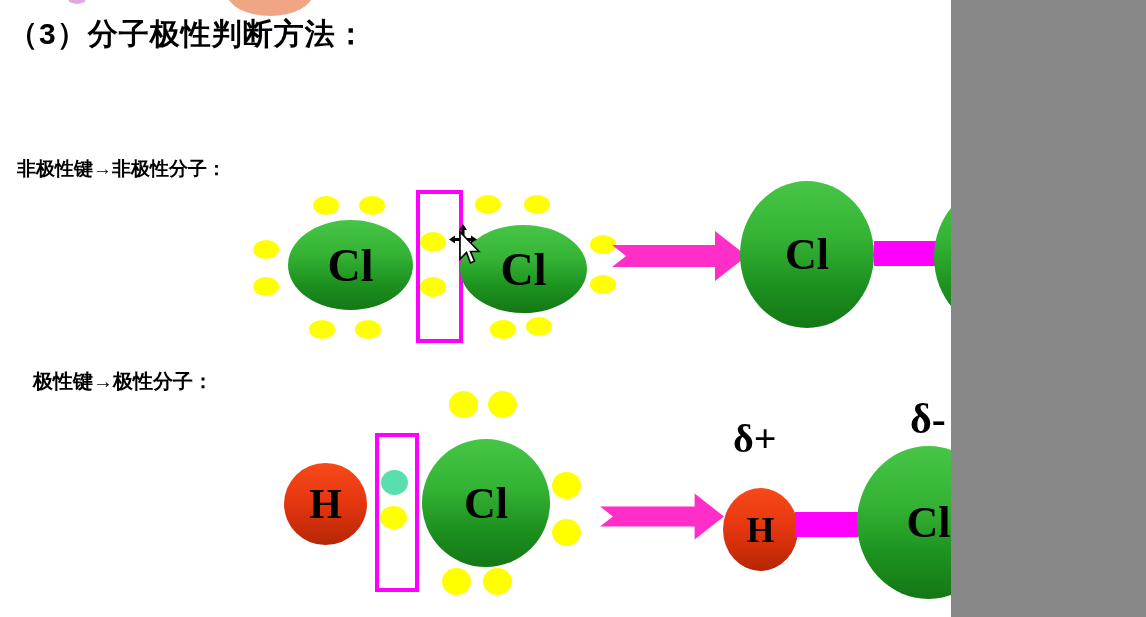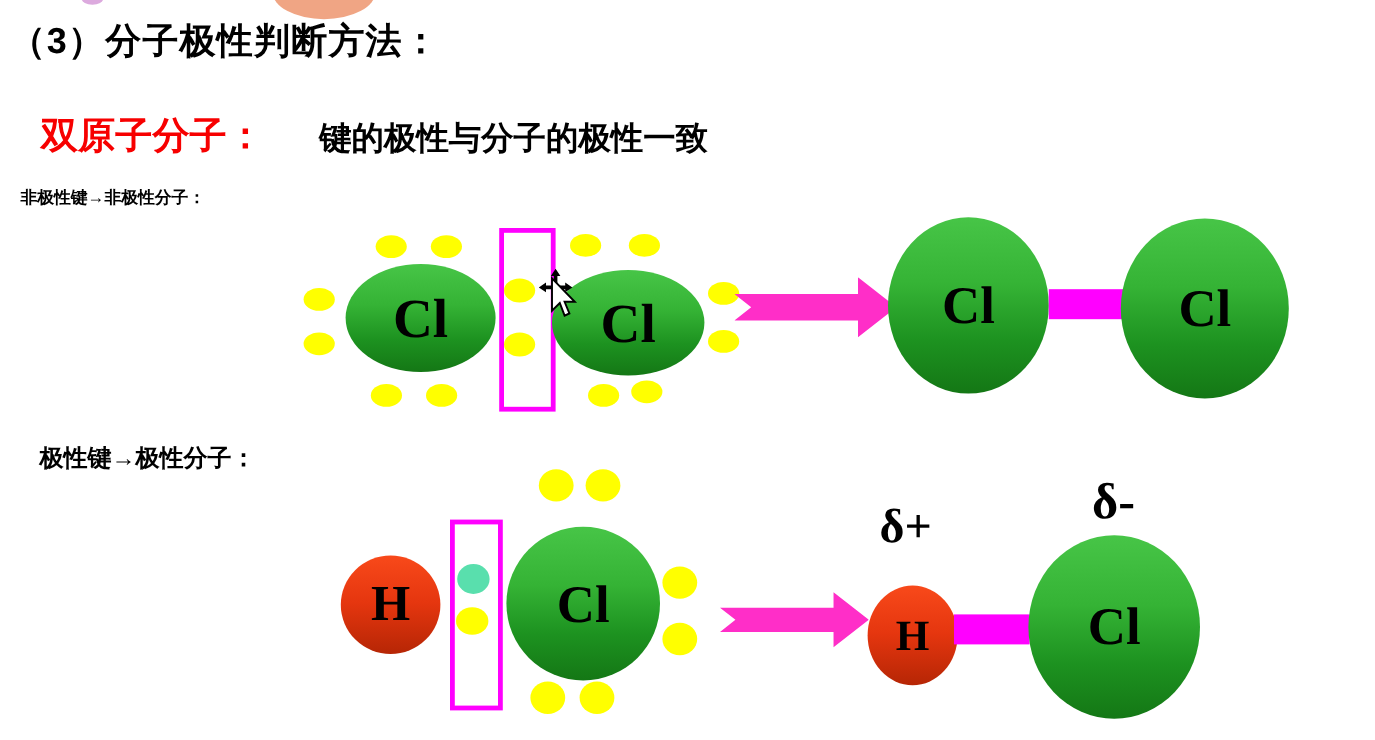--- a/index.html
+++ b/index.html
@@ -4,7 +4,7 @@
 <style>
   html,body{margin:0;padding:0;background:#888;}
   .stage{
-    position:relative;width:1146px;height:617px;background:#ffffff;
+    position:relative;width:951px;height:617px;background:#ffffff;
     overflow:hidden;font-family:"Liberation Sans",sans-serif;
   }
   

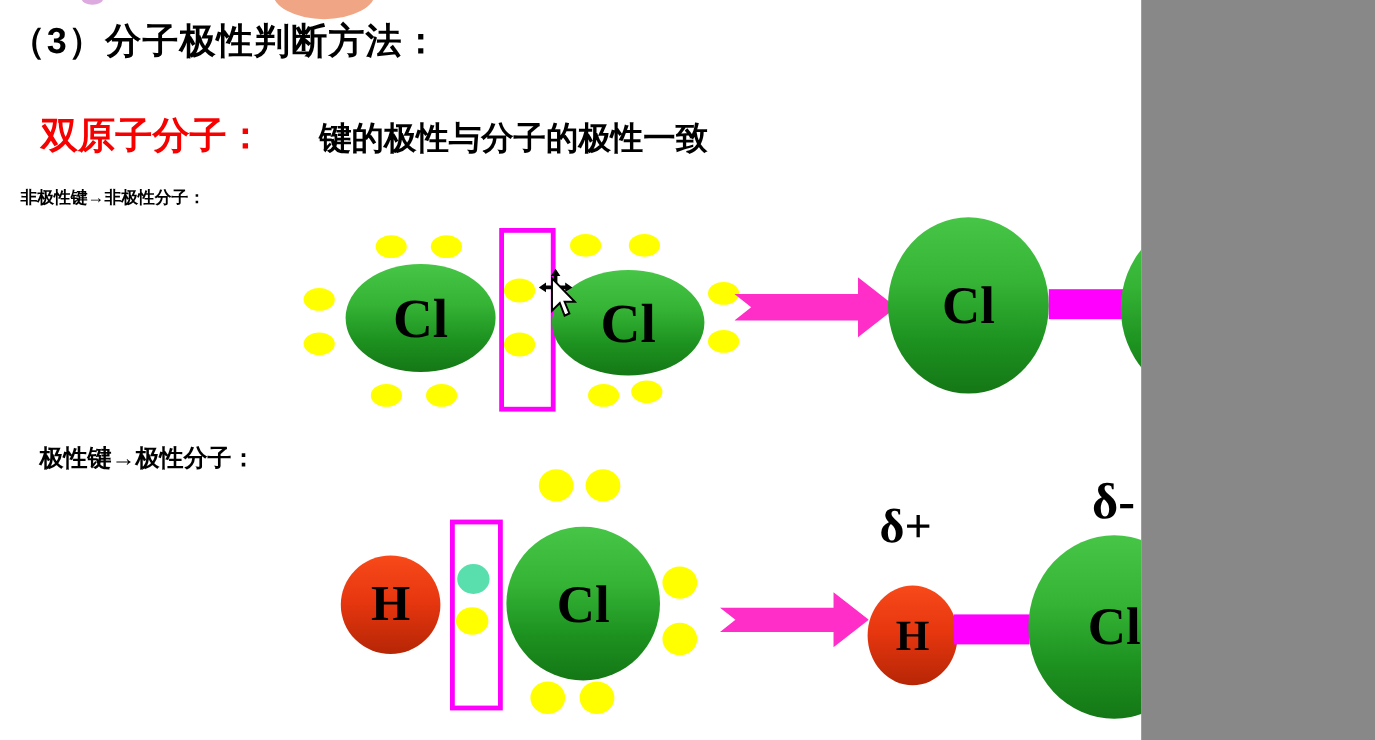--- a/index.html
+++ b/index.html
@@ -47,7 +47,6 @@
   <div class="pink-sliver"></div>
 
   <div class="title">（3）分子极性判断方法：</div>
-  <div class="head-red">双原子分子：</div>
   <div class="head-rule">键的极性与分子的极性一致</div>
   <div class="caption cap1">非极性键→非极性分子：</div>
   <div class="caption cap2">极性键→极性分子：</div>

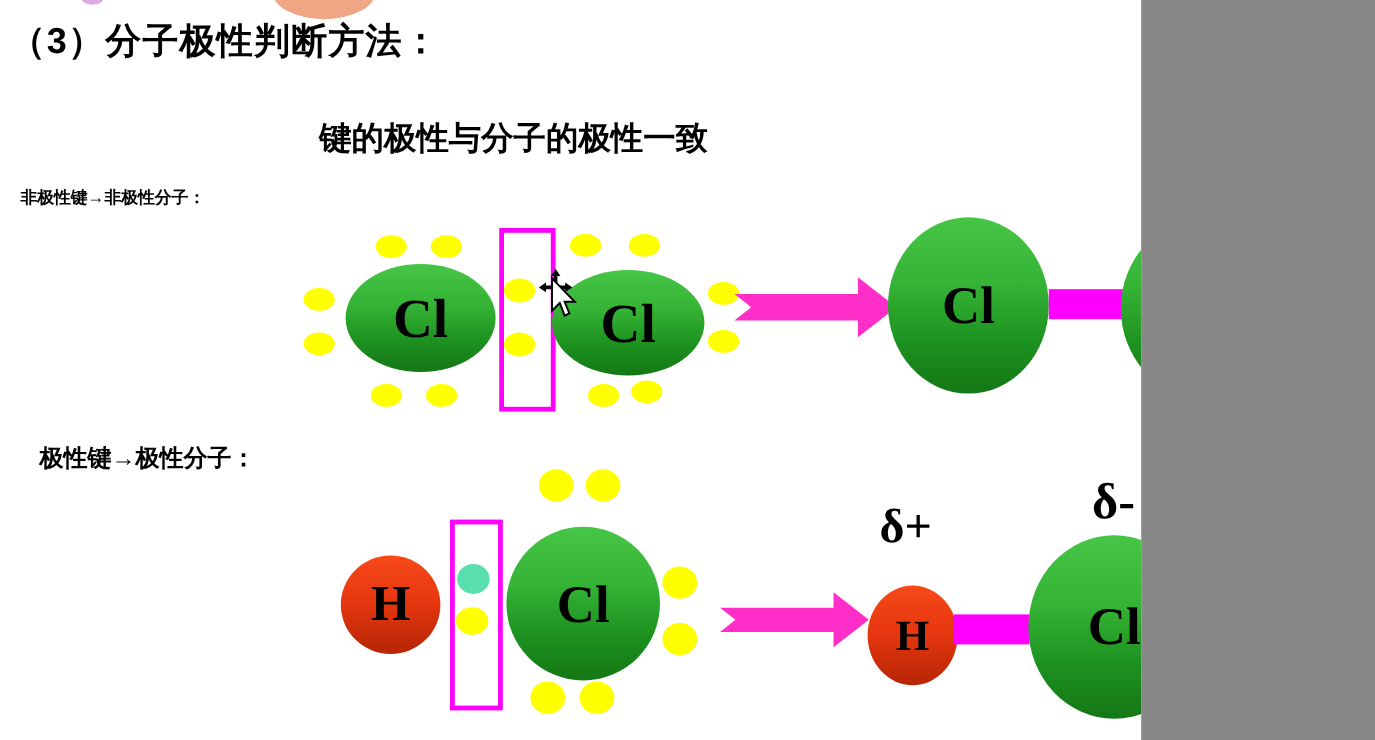--- a/index.html
+++ b/index.html
@@ -47,7 +47,6 @@
   <div class="pink-sliver"></div>
 
   <div class="title">（3）分子极性判断方法：</div>
-  <div class="head-rule">键的极性与分子的极性一致</div>
   <div class="caption cap1">非极性键→非极性分子：</div>
   <div class="caption cap2">极性键→极性分子：</div>
 

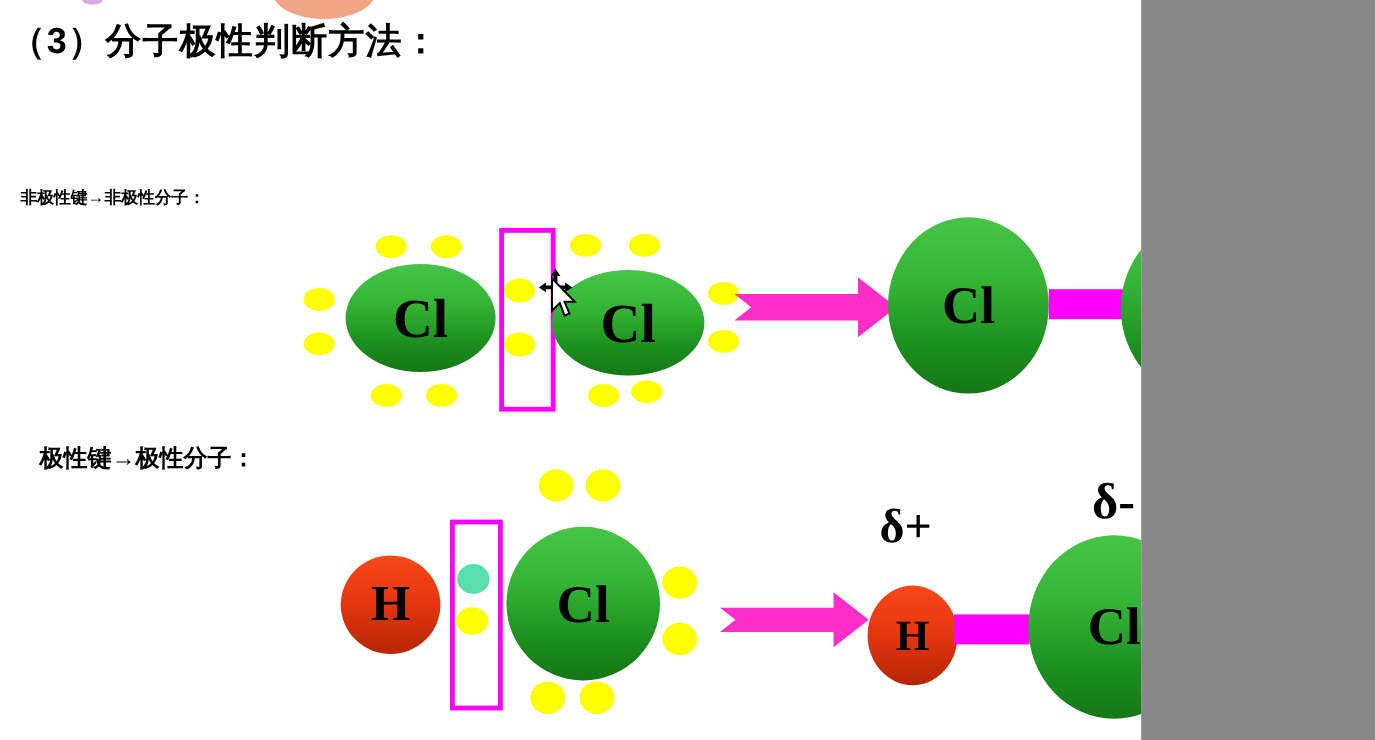--- a/index.html
+++ b/index.html
@@ -20,7 +20,7 @@
   .head-rule{position:absolute;left:266px;top:97px;font-size:27px;font-weight:bold;
     color:#000;white-space:nowrap;}
   .caption{position:absolute;font-weight:bold;color:#000;white-space:nowrap;}
-  .cap1{left:17px;top:156px;font-size:14px;}
+  .cap1{left:17px;top:156px;font-size:19px;}
   .cap2{left:33px;top:368px;font-size:20px;}
   
   .atom{position:absolute;display:flex;align-items:center;justify-content:center;

